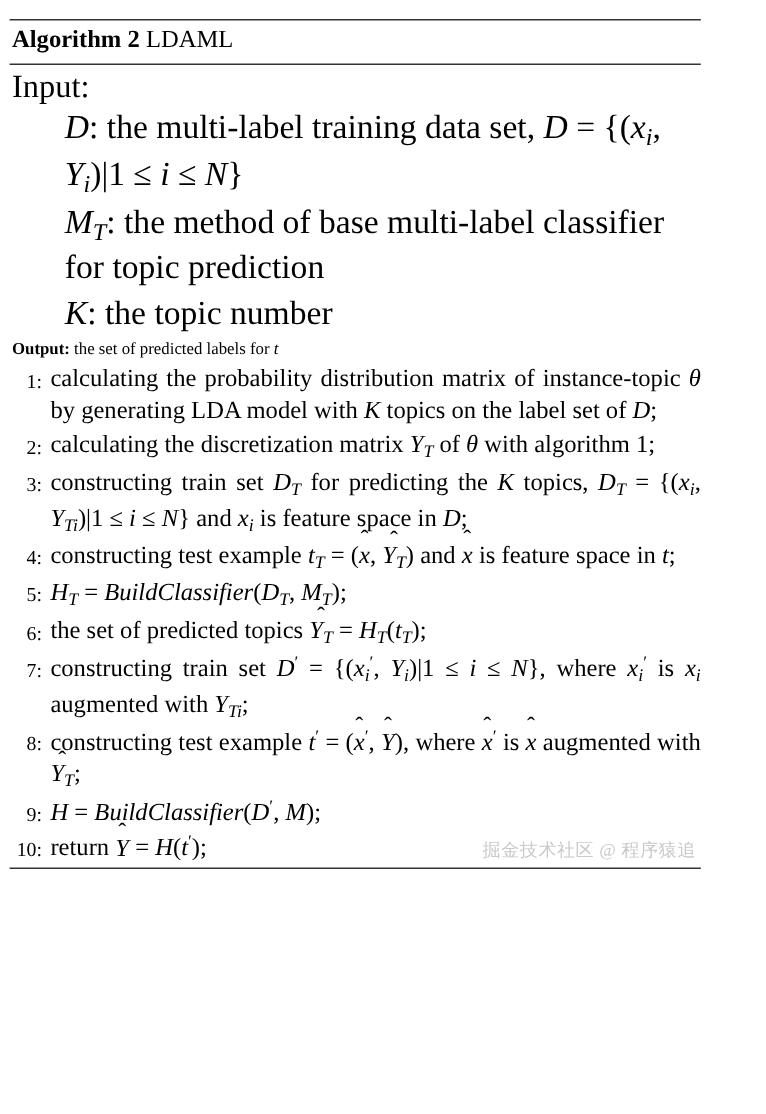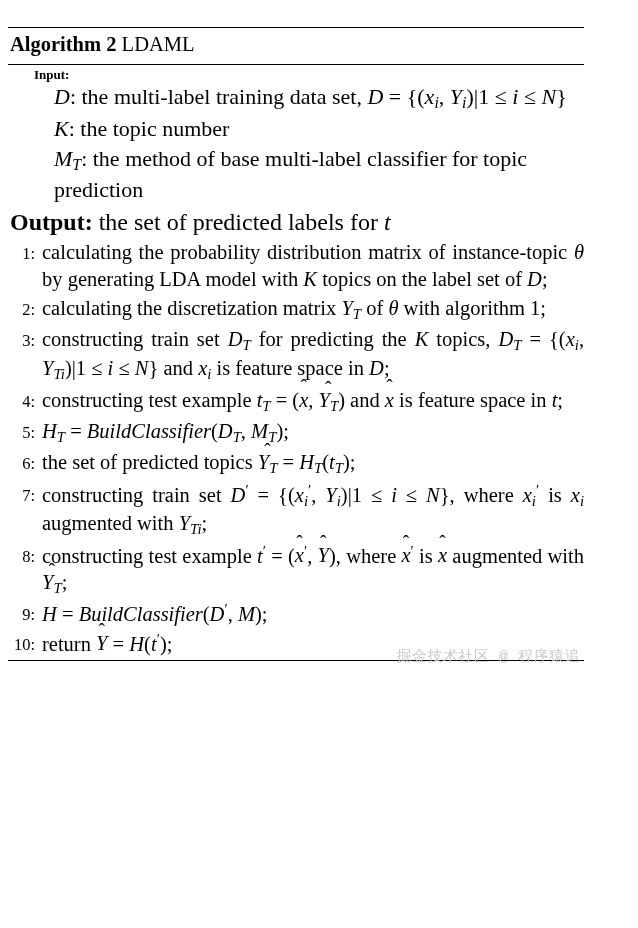--- a/index.html
+++ b/index.html
@@ -18,7 +18,7 @@
     position: relative;
     width: 592px;
     box-sizing: border-box;
-    padding: 13px 8px;
+    padding: 2px 8px;
   }
   .rule {
     border: 0;

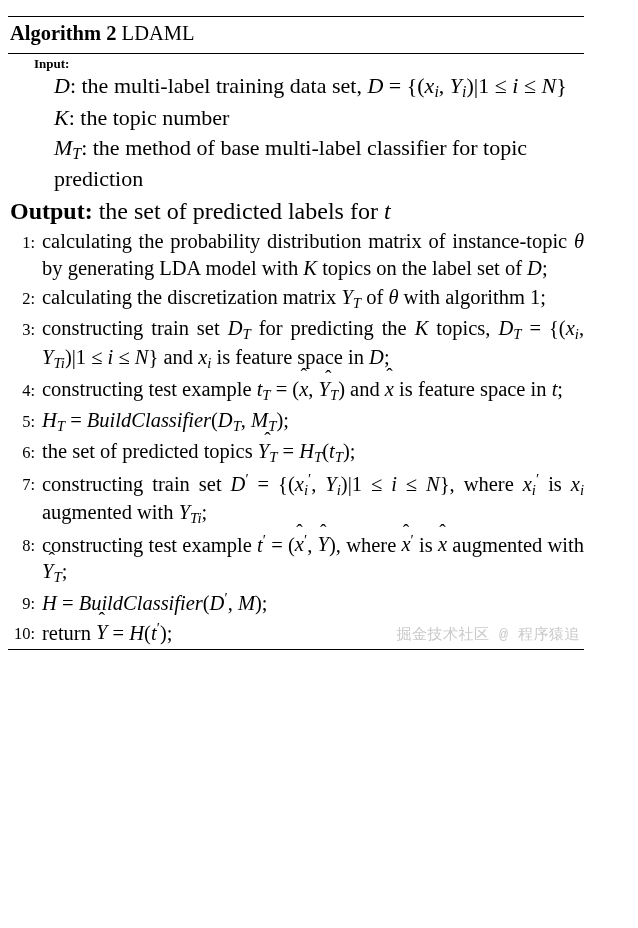--- a/index.html
+++ b/index.html
@@ -42,11 +42,10 @@
   }
 
   .section-label {
-    font-weight: bold;
-    font-size: 13px;
+    font-weight: normal;
+    font-size: 27px;
     padding: 2px 2px 0 2px;
     line-height: 1.2;
-    margin-left: 24px;
   }
   .io-block {
     font-size: 22px;

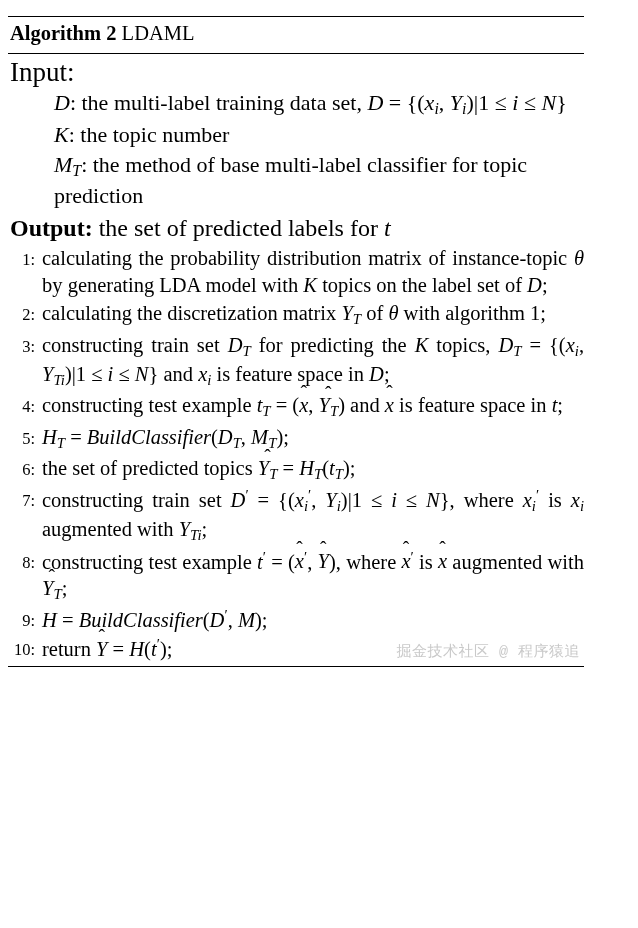--- a/index.html
+++ b/index.html
@@ -48,7 +48,7 @@
     line-height: 1.2;
   }
   .io-block {
-    font-size: 22px;
+    font-size: 28px;
     line-height: 1.30;
   }
   .io-item {

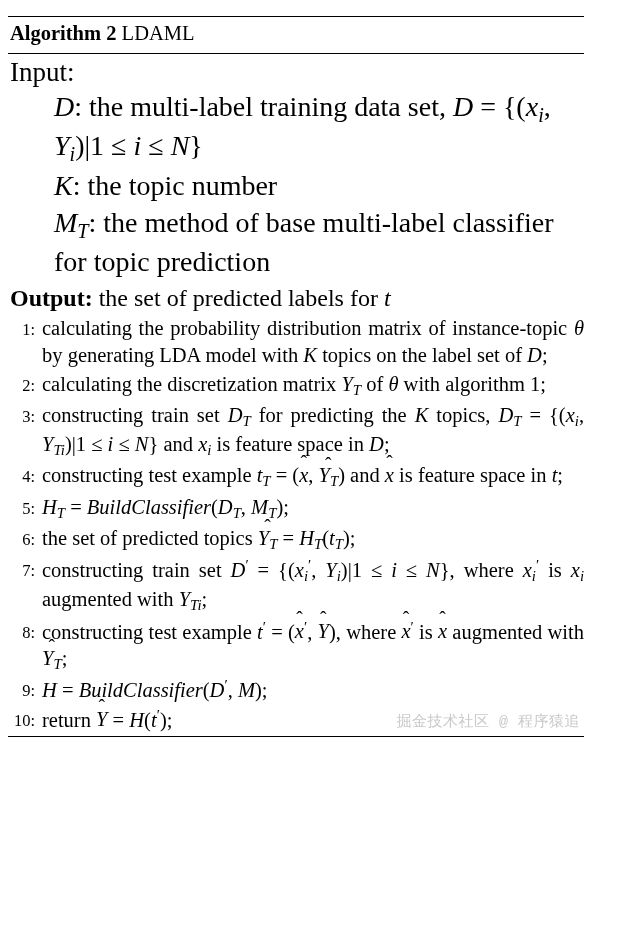--- a/index.html
+++ b/index.html
@@ -161,11 +161,11 @@
     </div>
 
     <div class="io-item">
+      <span class="mi">M</span><span class="sub mi">T</span>: the method of base multi-label classifier for topic prediction
+    </div>
+
+    <div class="io-item">
       <span class="mi">K</span>: the topic number
-    </div>
-
-    <div class="io-item">
-      <span class="mi">M</span><span class="sub mi">T</span>: the method of base multi-label classifier for topic prediction
     </div>
 
 

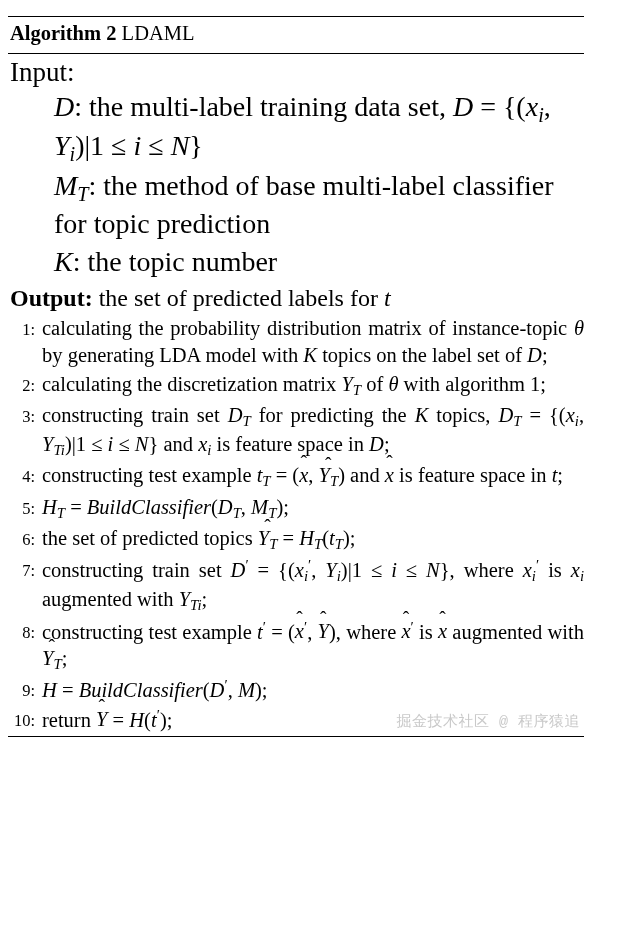--- a/index.html
+++ b/index.html
@@ -57,7 +57,7 @@
     margin: 1px 0;
   }
   .output-line {
-    font-size: 24px;
+    font-size: 14px;
     padding: 2px 2px 0 2px;
     line-height: 1.25;
   }

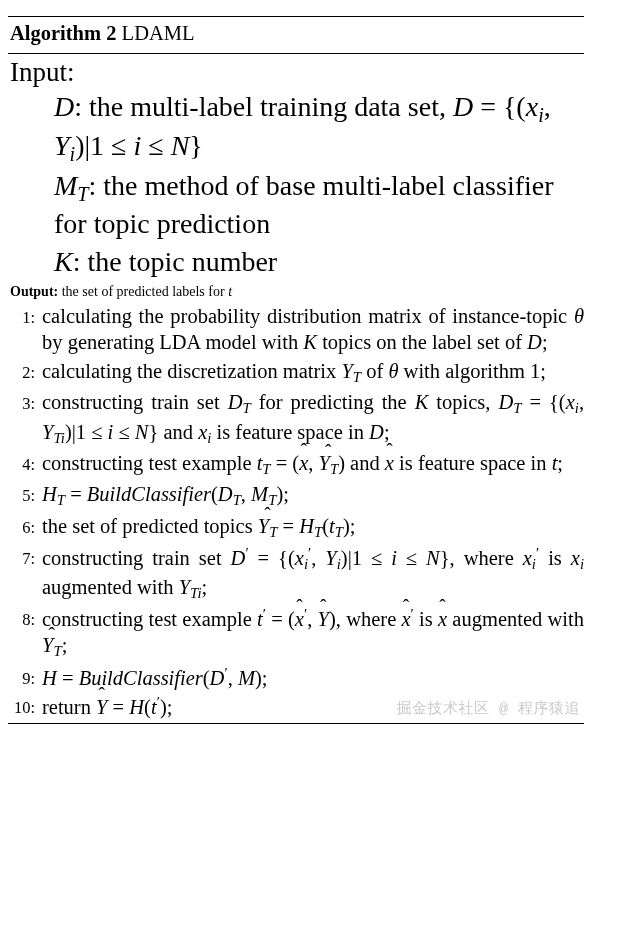--- a/index.html
+++ b/index.html
@@ -131,7 +131,7 @@
     right: 12px;
     bottom: 8px;
     color: #c9c9c9;
-    font-family: Liberation Mono, monospace;
+    font-family: Liberation Serif, serif;
     font-size: 15px;
     letter-spacing: 0.5px;
     white-space: nowrap;

